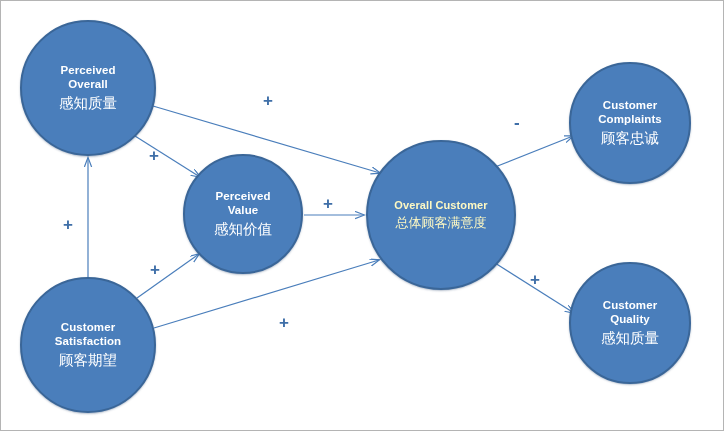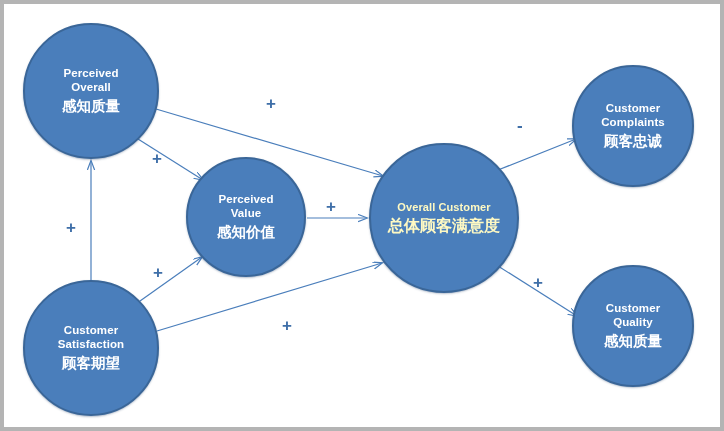--- a/index.html
+++ b/index.html
@@ -15,7 +15,7 @@
     width: 724px;
     height: 431px;
     background: #ffffff;
-    border: 4px solid #d946ef;
+    border: 1px solid #d946ef;
     box-sizing: border-box;
     overflow: hidden;
   }

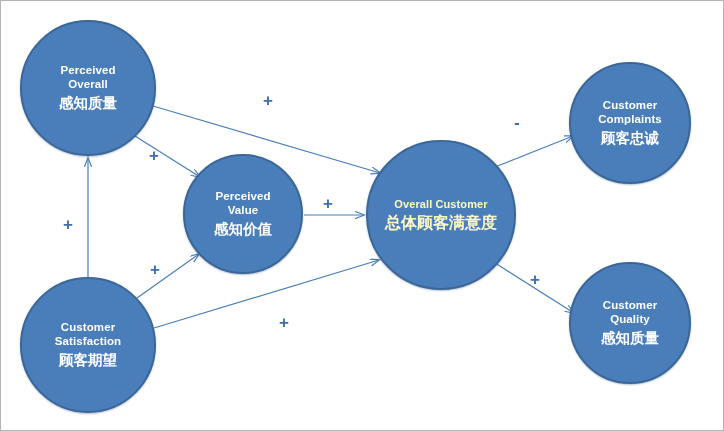--- a/index.html
+++ b/index.html
@@ -50,7 +50,7 @@
   }
   .node .zh {
     font-size: 14.5px;
-    font-weight: bold;
+    font-weight: normal;
     margin-top: 3px;
     white-space: nowrap;
   }

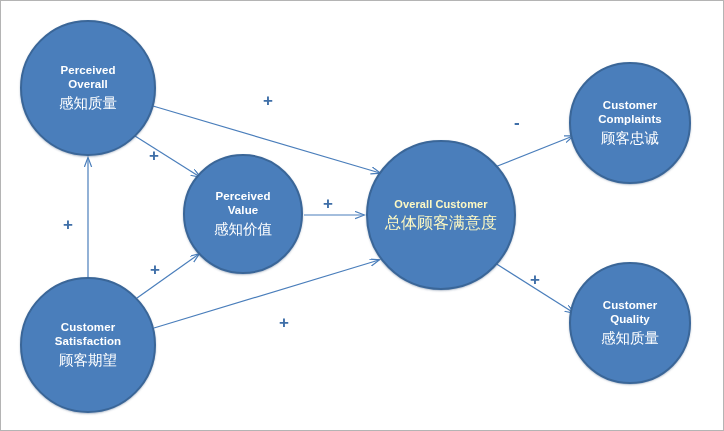--- a/index.html
+++ b/index.html
@@ -55,7 +55,7 @@
     white-space: nowrap;
   }
   .node.center .en { font-size: 11px; }
-  .node.center .zh { font-size: 16px; }
+  .node.center .zh { font-size: 13px; }
   .sign {
     position: absolute;
     color: #3f6fa8;

